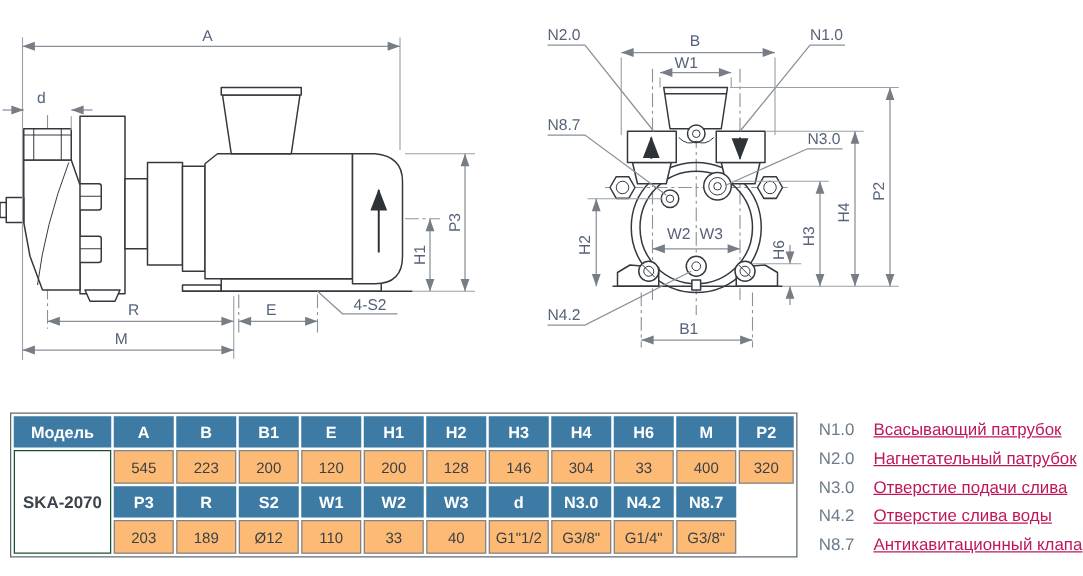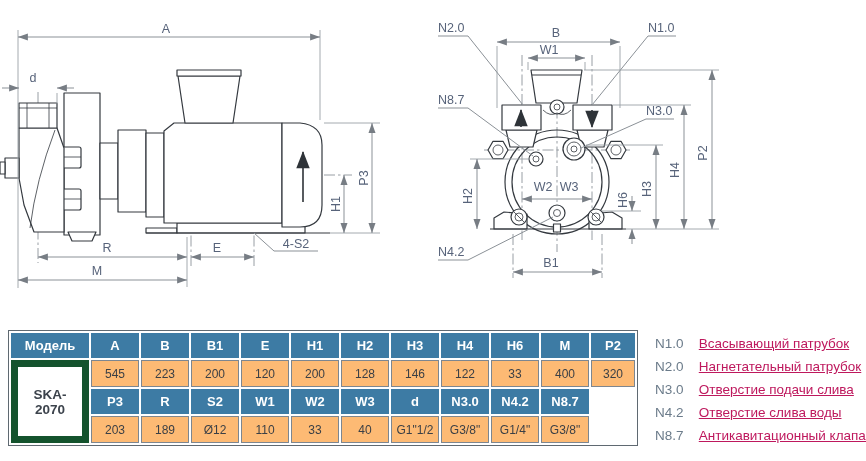--- a/index.html
+++ b/index.html
@@ -261,7 +261,7 @@
     <td class="val">200</td>
     <td class="val">128</td>
     <td class="val">146</td>
-    <td class="val">122</td>
+    <td class="val">304</td>
     <td class="val">33</td>
     <td class="val">400</td>
     <td class="val">320</td>

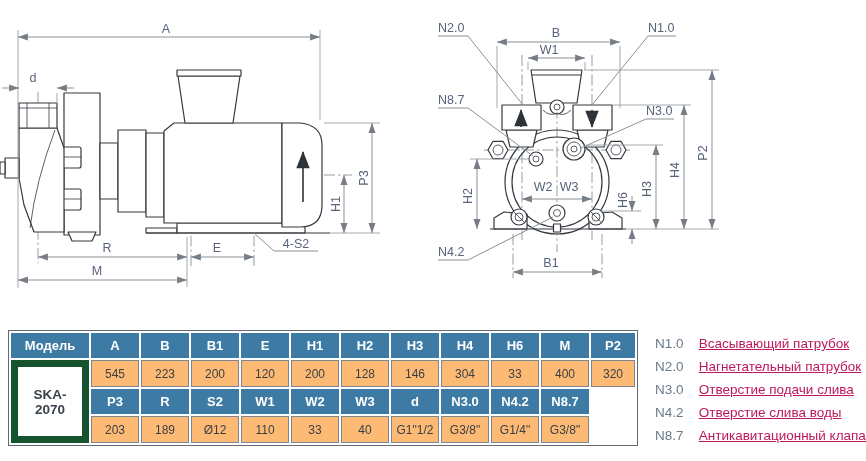--- a/index.html
+++ b/index.html
@@ -26,7 +26,7 @@
   .dim-table td{height:25px;text-align:center;vertical-align:middle;padding:0 1px;overflow:hidden;}
   td.hd{background:#3d7ba4;color:#ffffff;font-weight:bold;font-size:13px;}
   td.val{border:1px solid #7d8690;color:#3a3f45;font-size:12px;background:#fdba74;}
-  td.model{border:7px solid #14532d;color:#3c434c;font-weight:bold;font-size:13.5px;background:#fff;}
+  td.model{border:1px solid #14532d;color:#3c434c;font-weight:bold;font-size:13.5px;background:#fff;}
 
   .legend{position:absolute;left:655px;top:332px;font-size:13.5px;}
   .lrow{height:23px;line-height:23px;white-space:nowrap;}

